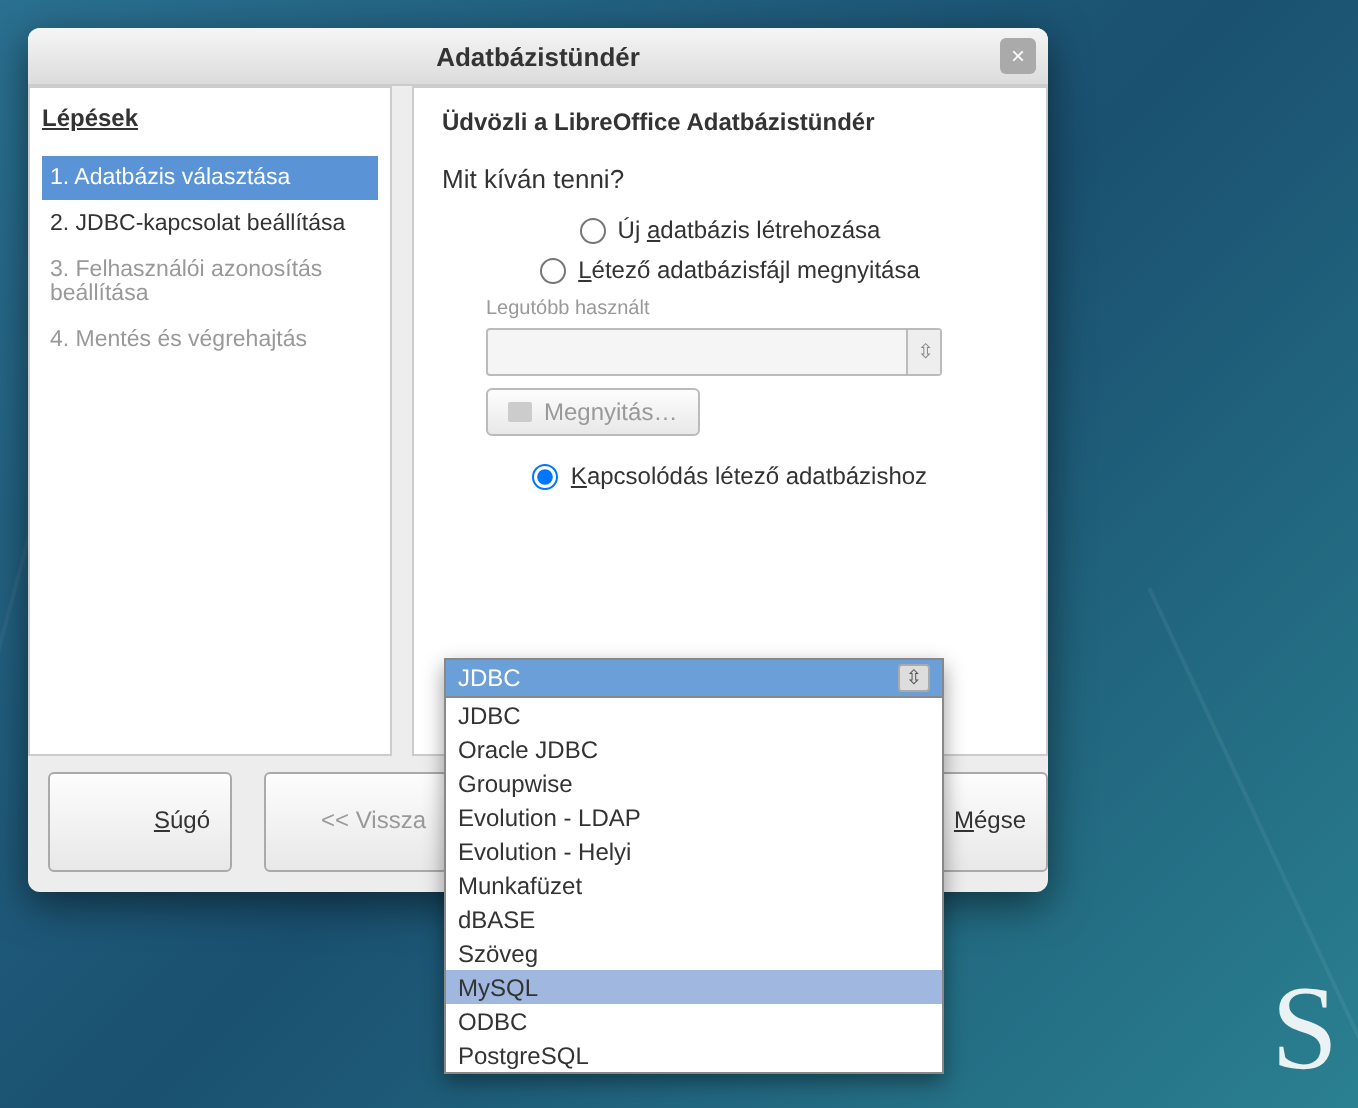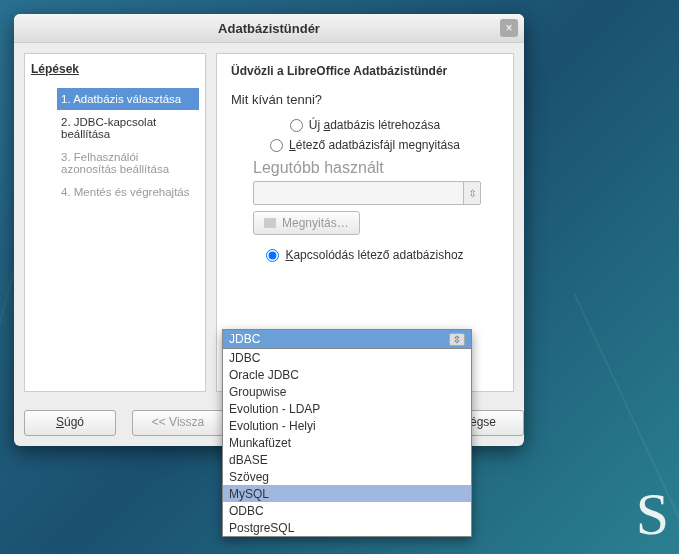--- a/index.html
+++ b/index.html
@@ -86,7 +86,6 @@
 .content {
   flex: 1;
   display: flex;
-  padding: 10px;
   gap: 10px;
 }
 .sidebar {

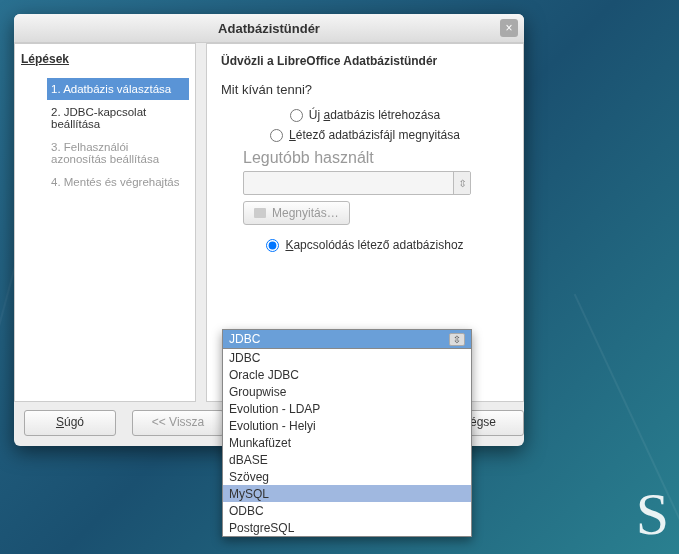--- a/index.html
+++ b/index.html
@@ -104,7 +104,6 @@
   padding: 5px 4px;
   font-size: 11.5px;
   margin-bottom: 1px;
-  margin-left: 26px;
 }
 .step.active {
   background: #5a94d6;

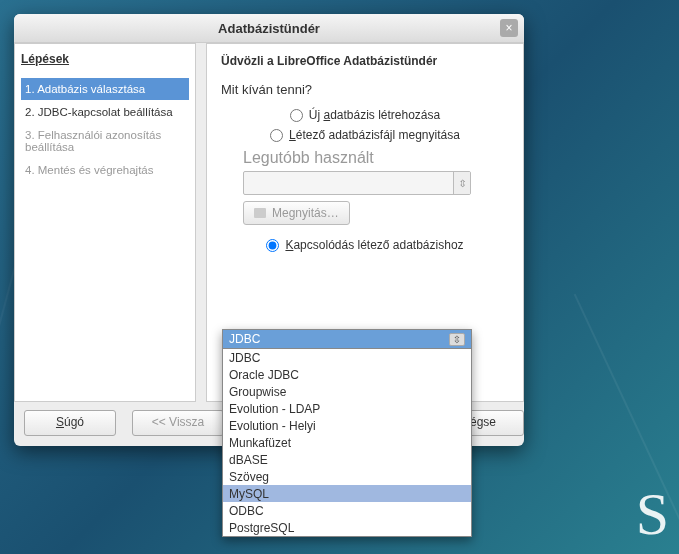--- a/index.html
+++ b/index.html
@@ -150,7 +150,7 @@
 }
 .sub-label {
   color: #999;
-  font-size: 16px;
+  font-size: 10px;
   margin-bottom: 4px;
 }
 .combo {

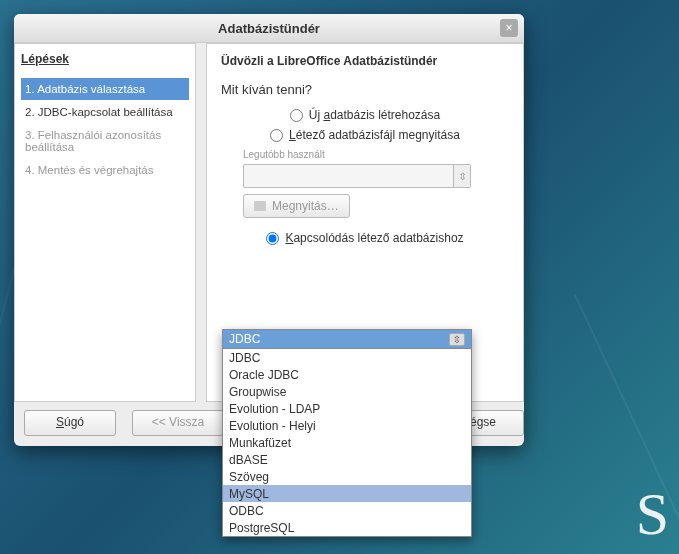--- a/index.html
+++ b/index.html
@@ -247,10 +247,10 @@
   border: 1px solid #aaa;
   background: linear-gradient(#fdfdfd, #e8e8e8);
   border-radius: 3px;
-  padding: 0 10px;
+  padding: 12px 10px;
   font-size: 12px;
   min-width: 70px;
-  text-align: center;
+  text-align: right;
   line-height: 22px;
   cursor: pointer;
 }

